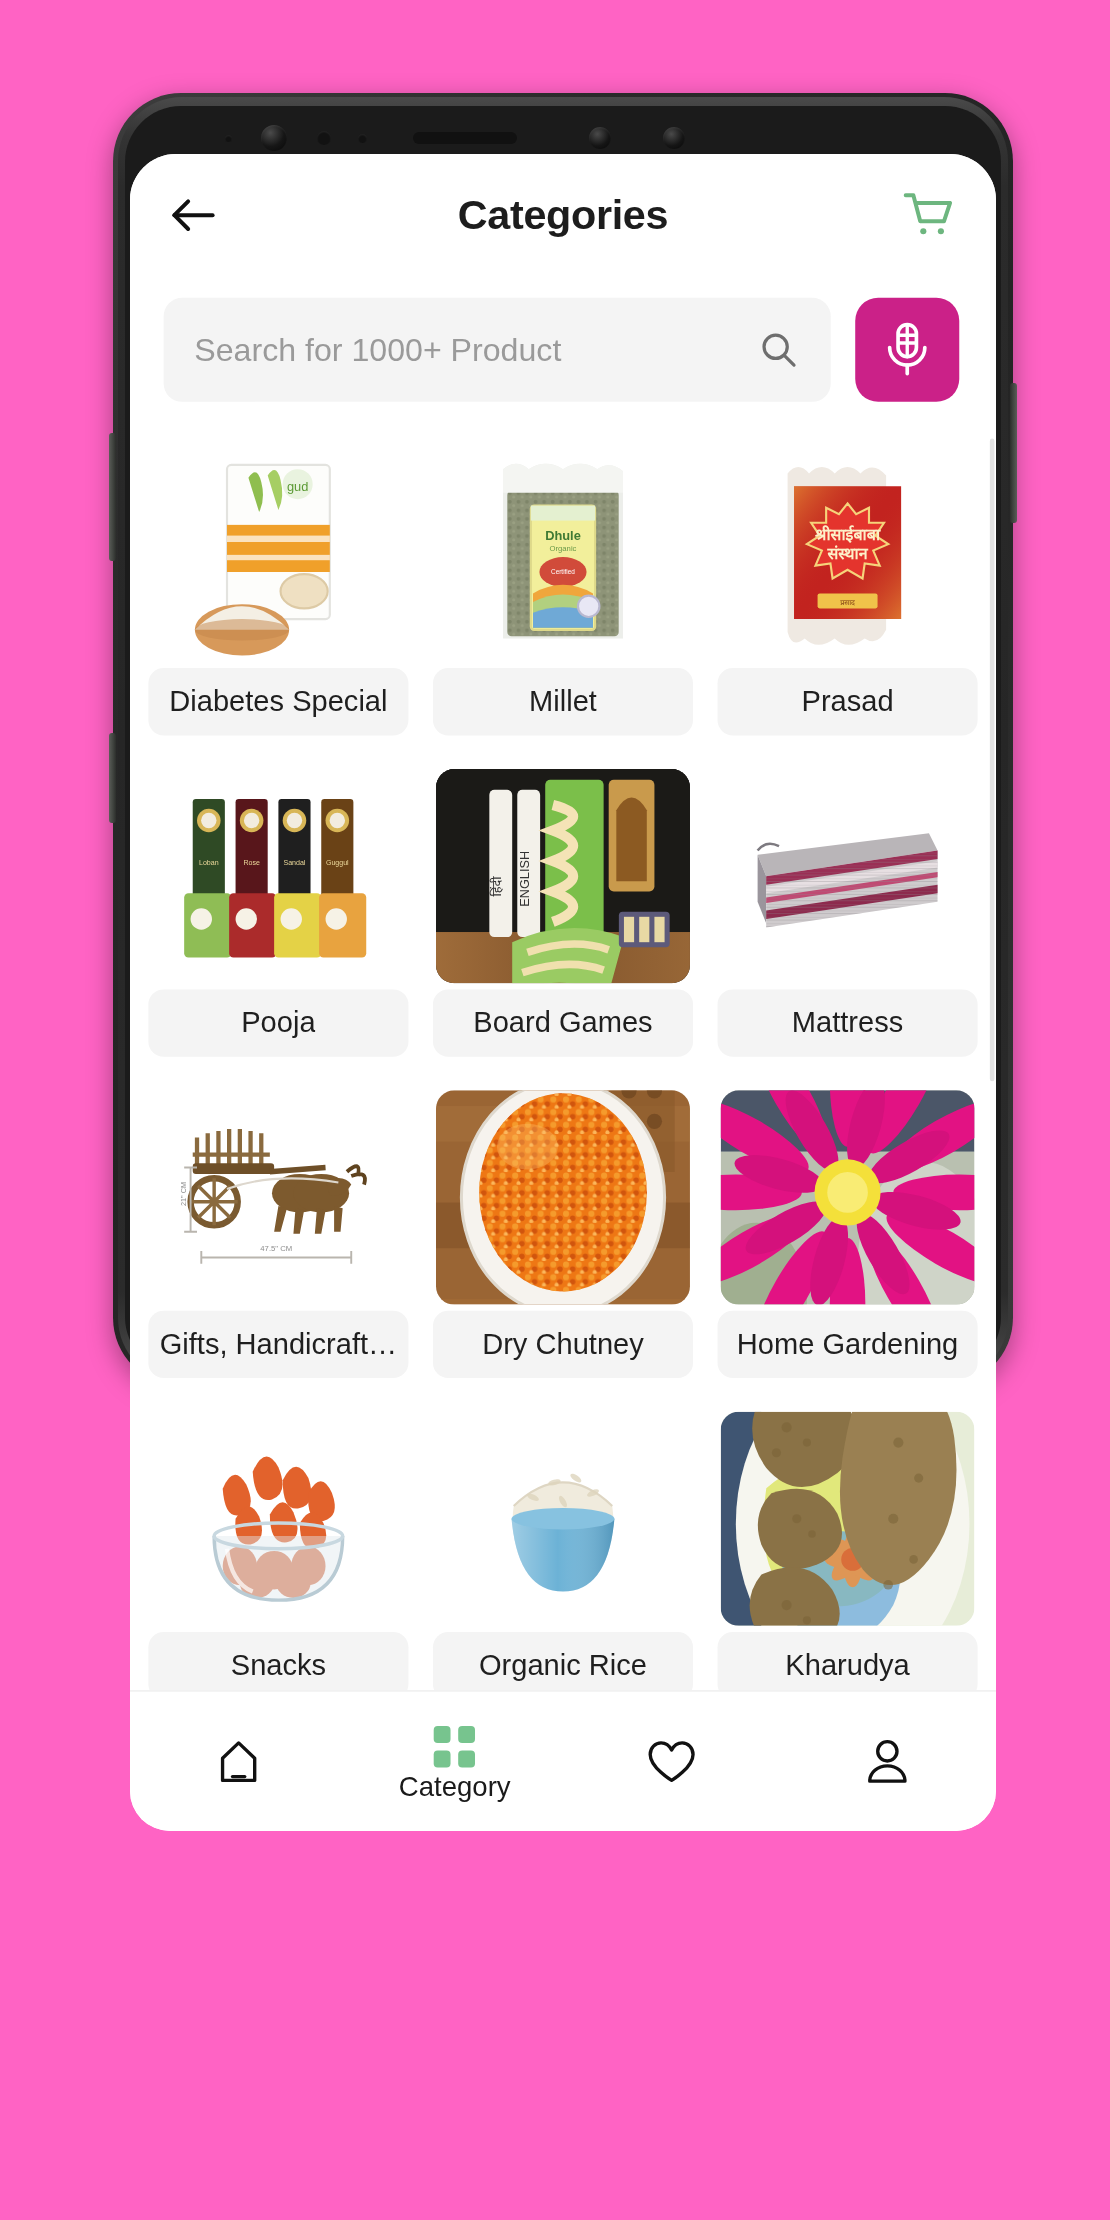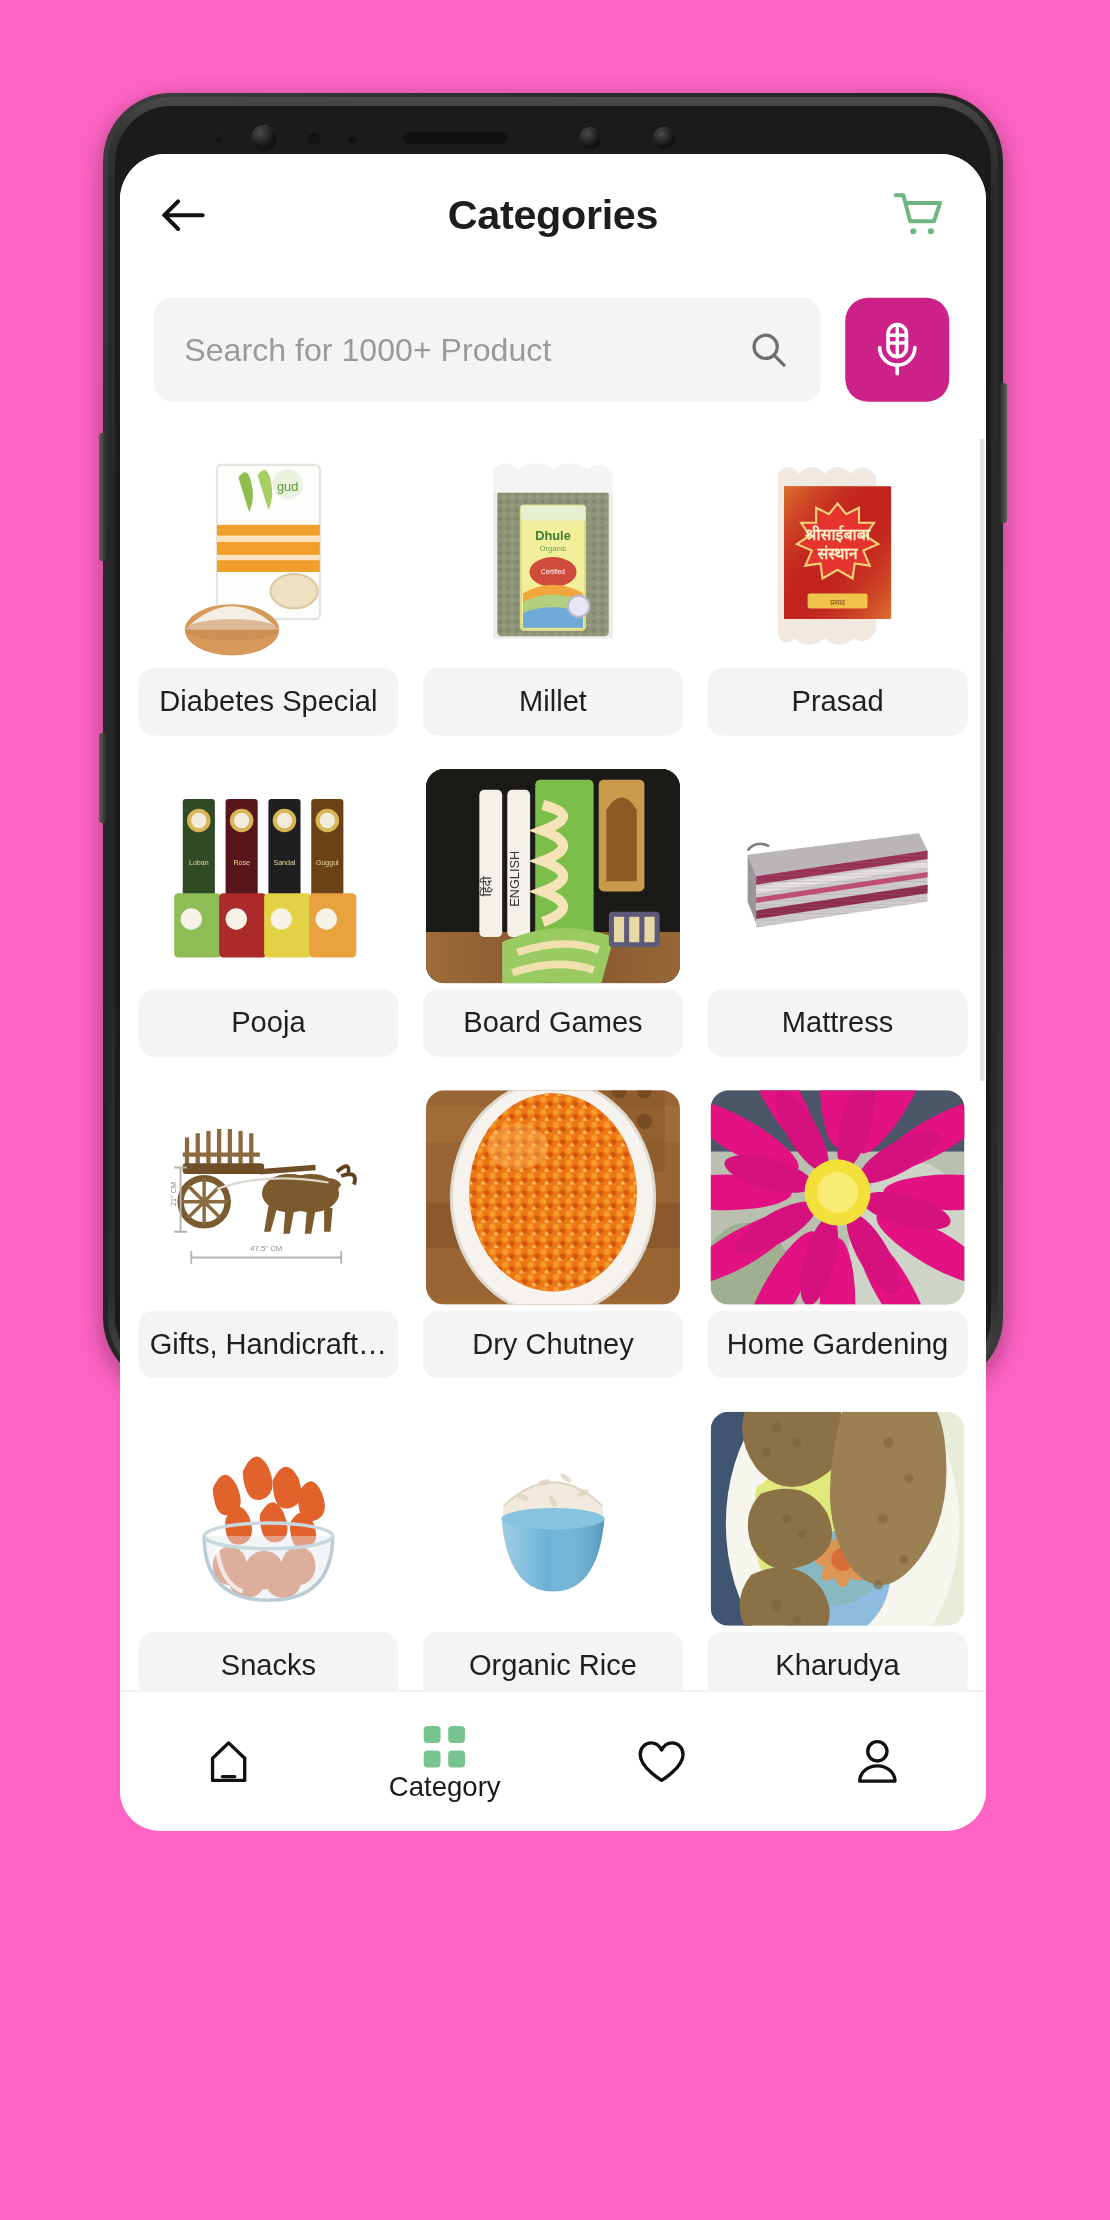--- a/index.html
+++ b/index.html
@@ -19,7 +19,7 @@
   
   .phone-wrap {
     position: absolute;
-    left: 103px;
+    left: 113px;
     top: 93px;
     width: 900px;
     height: 1293px;

